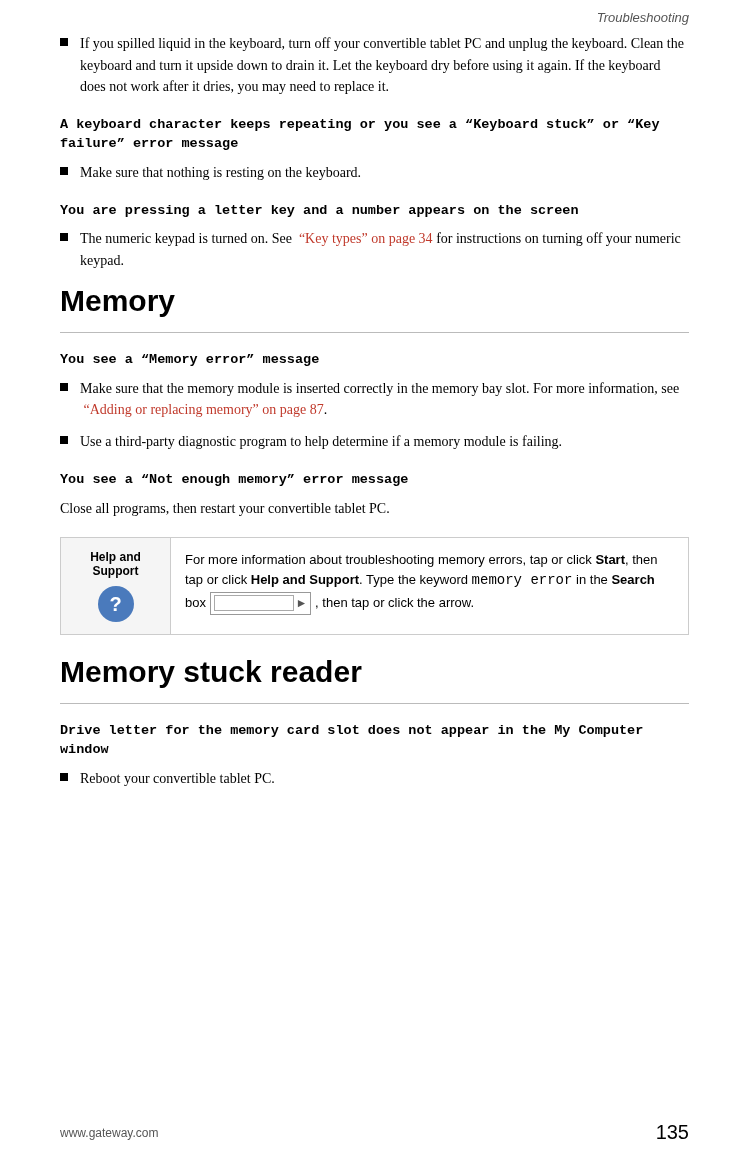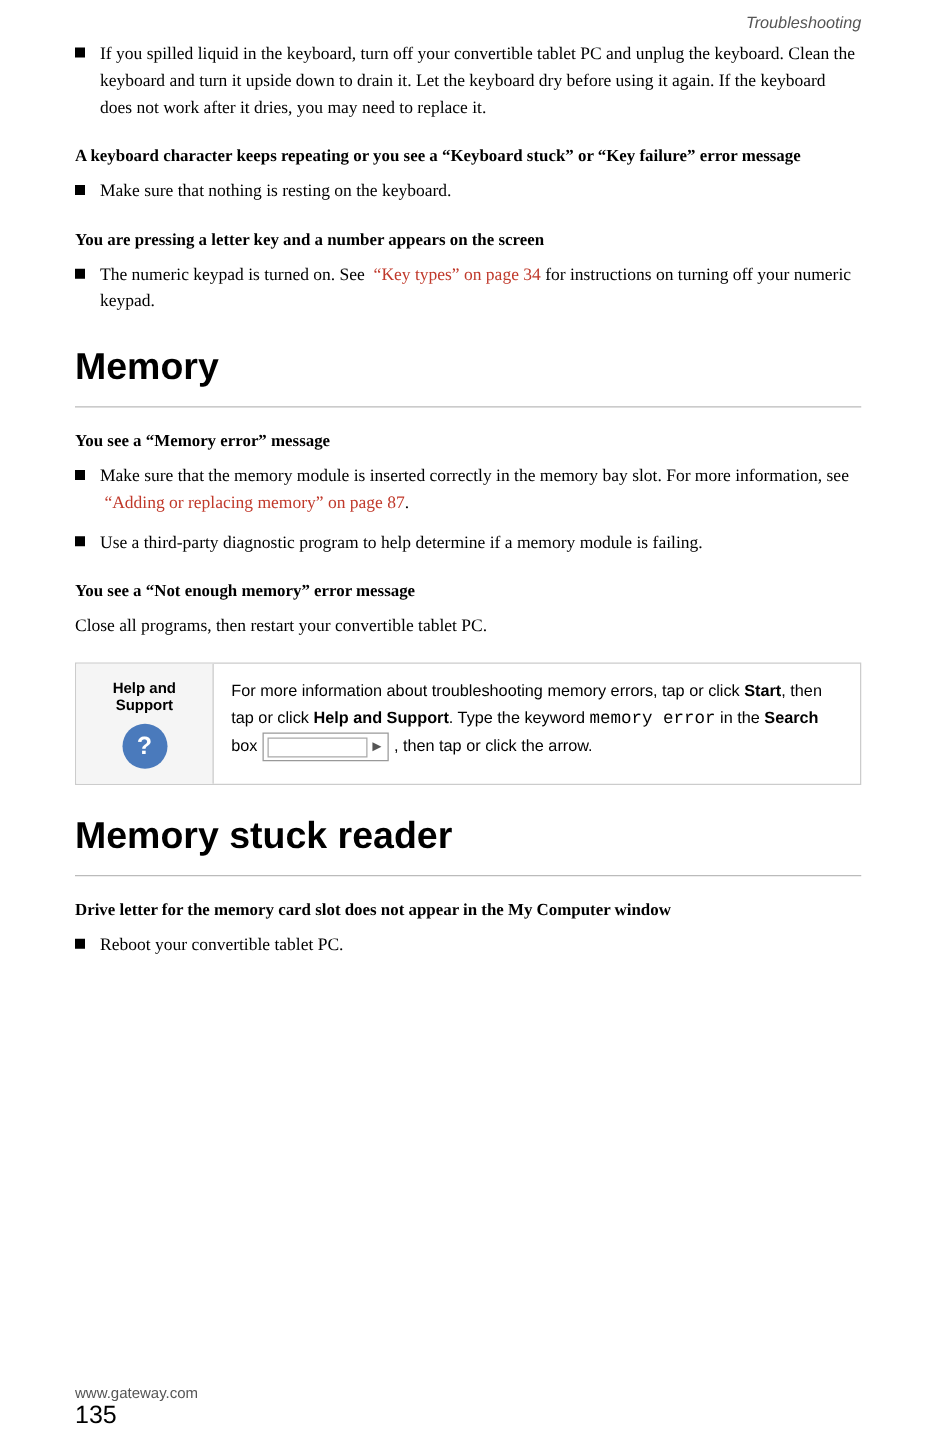--- a/index.html
+++ b/index.html
@@ -51,7 +51,7 @@
       margin-bottom: 8px;
       margin-top: 18px;
       line-height: 1.4;
-      font-family: Liberation Serif, serif;
+      font-family: Liberation Mono, monospace;
     }
     .link-text {
       color: #c0392b;

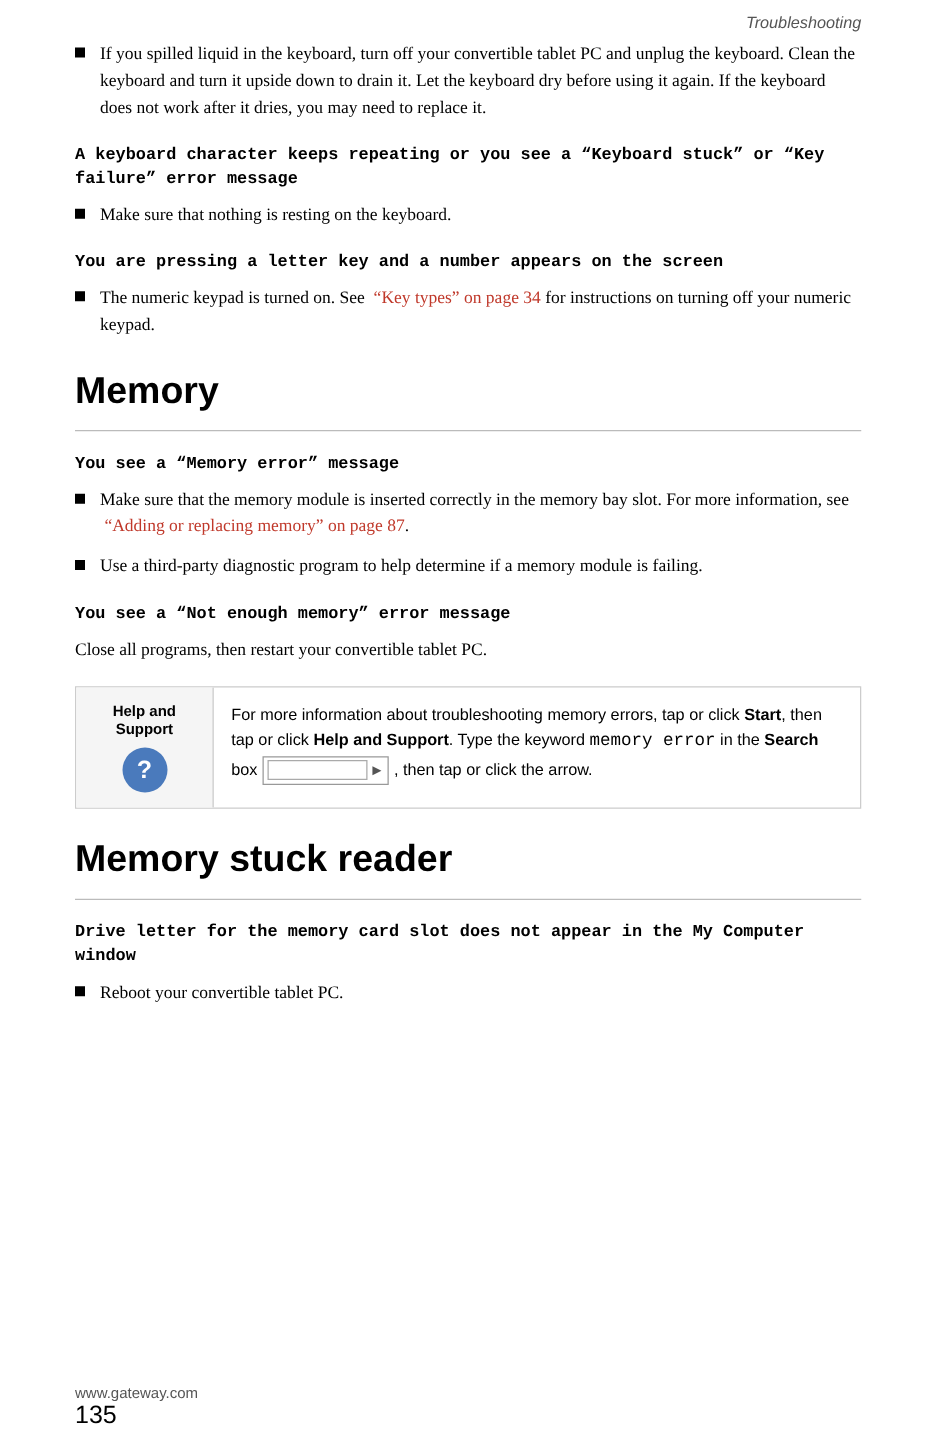--- a/index.html
+++ b/index.html
@@ -60,7 +60,7 @@
       font-size: 30px;
       font-weight: bold;
       color: #000;
-      margin-top: 24px;
+      margin-top: 12px;
       margin-bottom: 14px;
       font-family: Arial, sans-serif;
     }

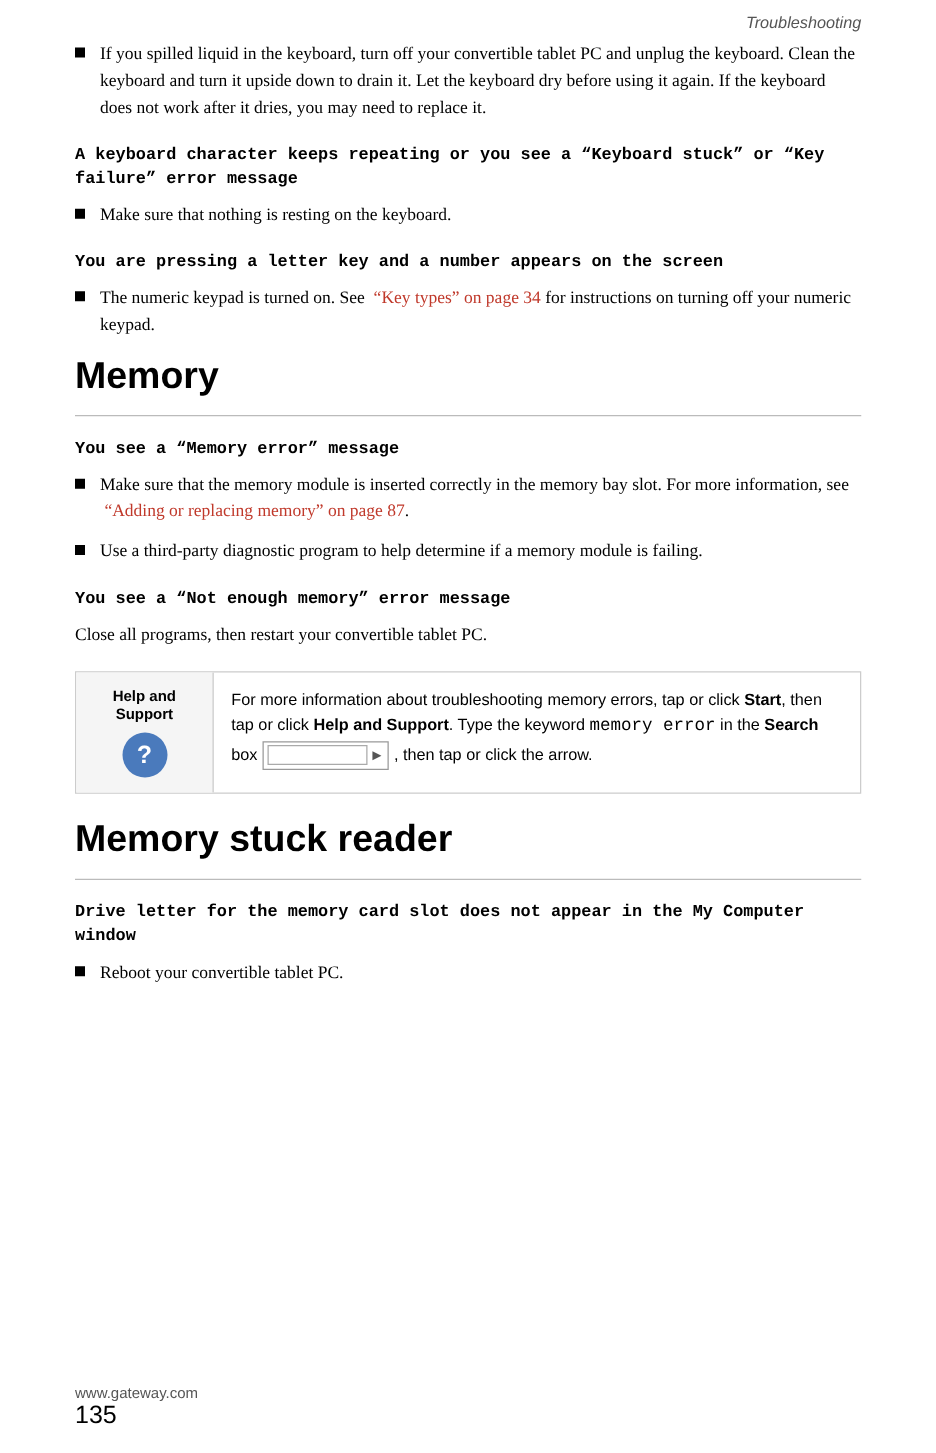--- a/index.html
+++ b/index.html
@@ -143,7 +143,7 @@
     .footer-line {
       display: flex;
       justify-content: space-between;
-      align-items: flex-start;
+      align-items: center;
       position: absolute;
       bottom: 18px;
       left: 60px;
@@ -151,7 +151,6 @@
       font-size: 12px;
       color: #555;
       font-family: Arial, sans-serif;
-      flex-direction: column;
     }
     .page-number {
       font-size: 20px;

